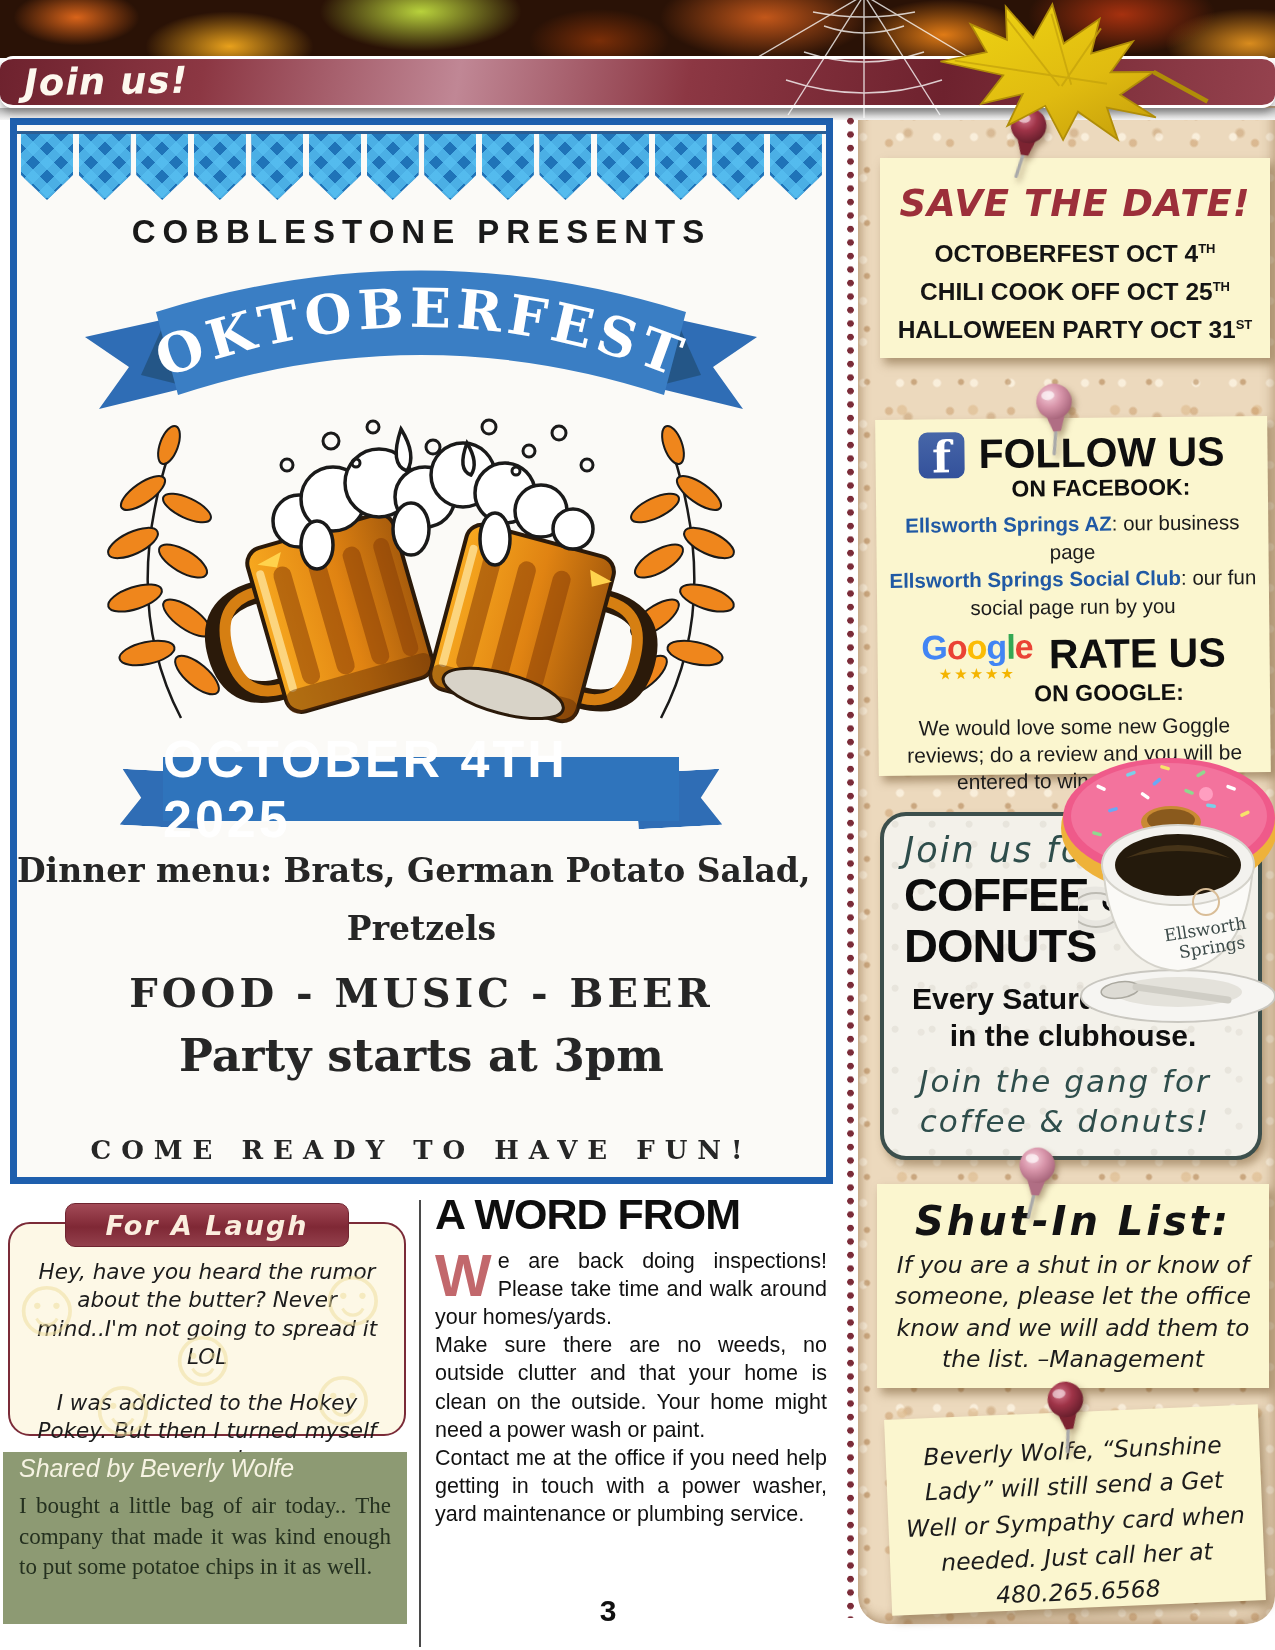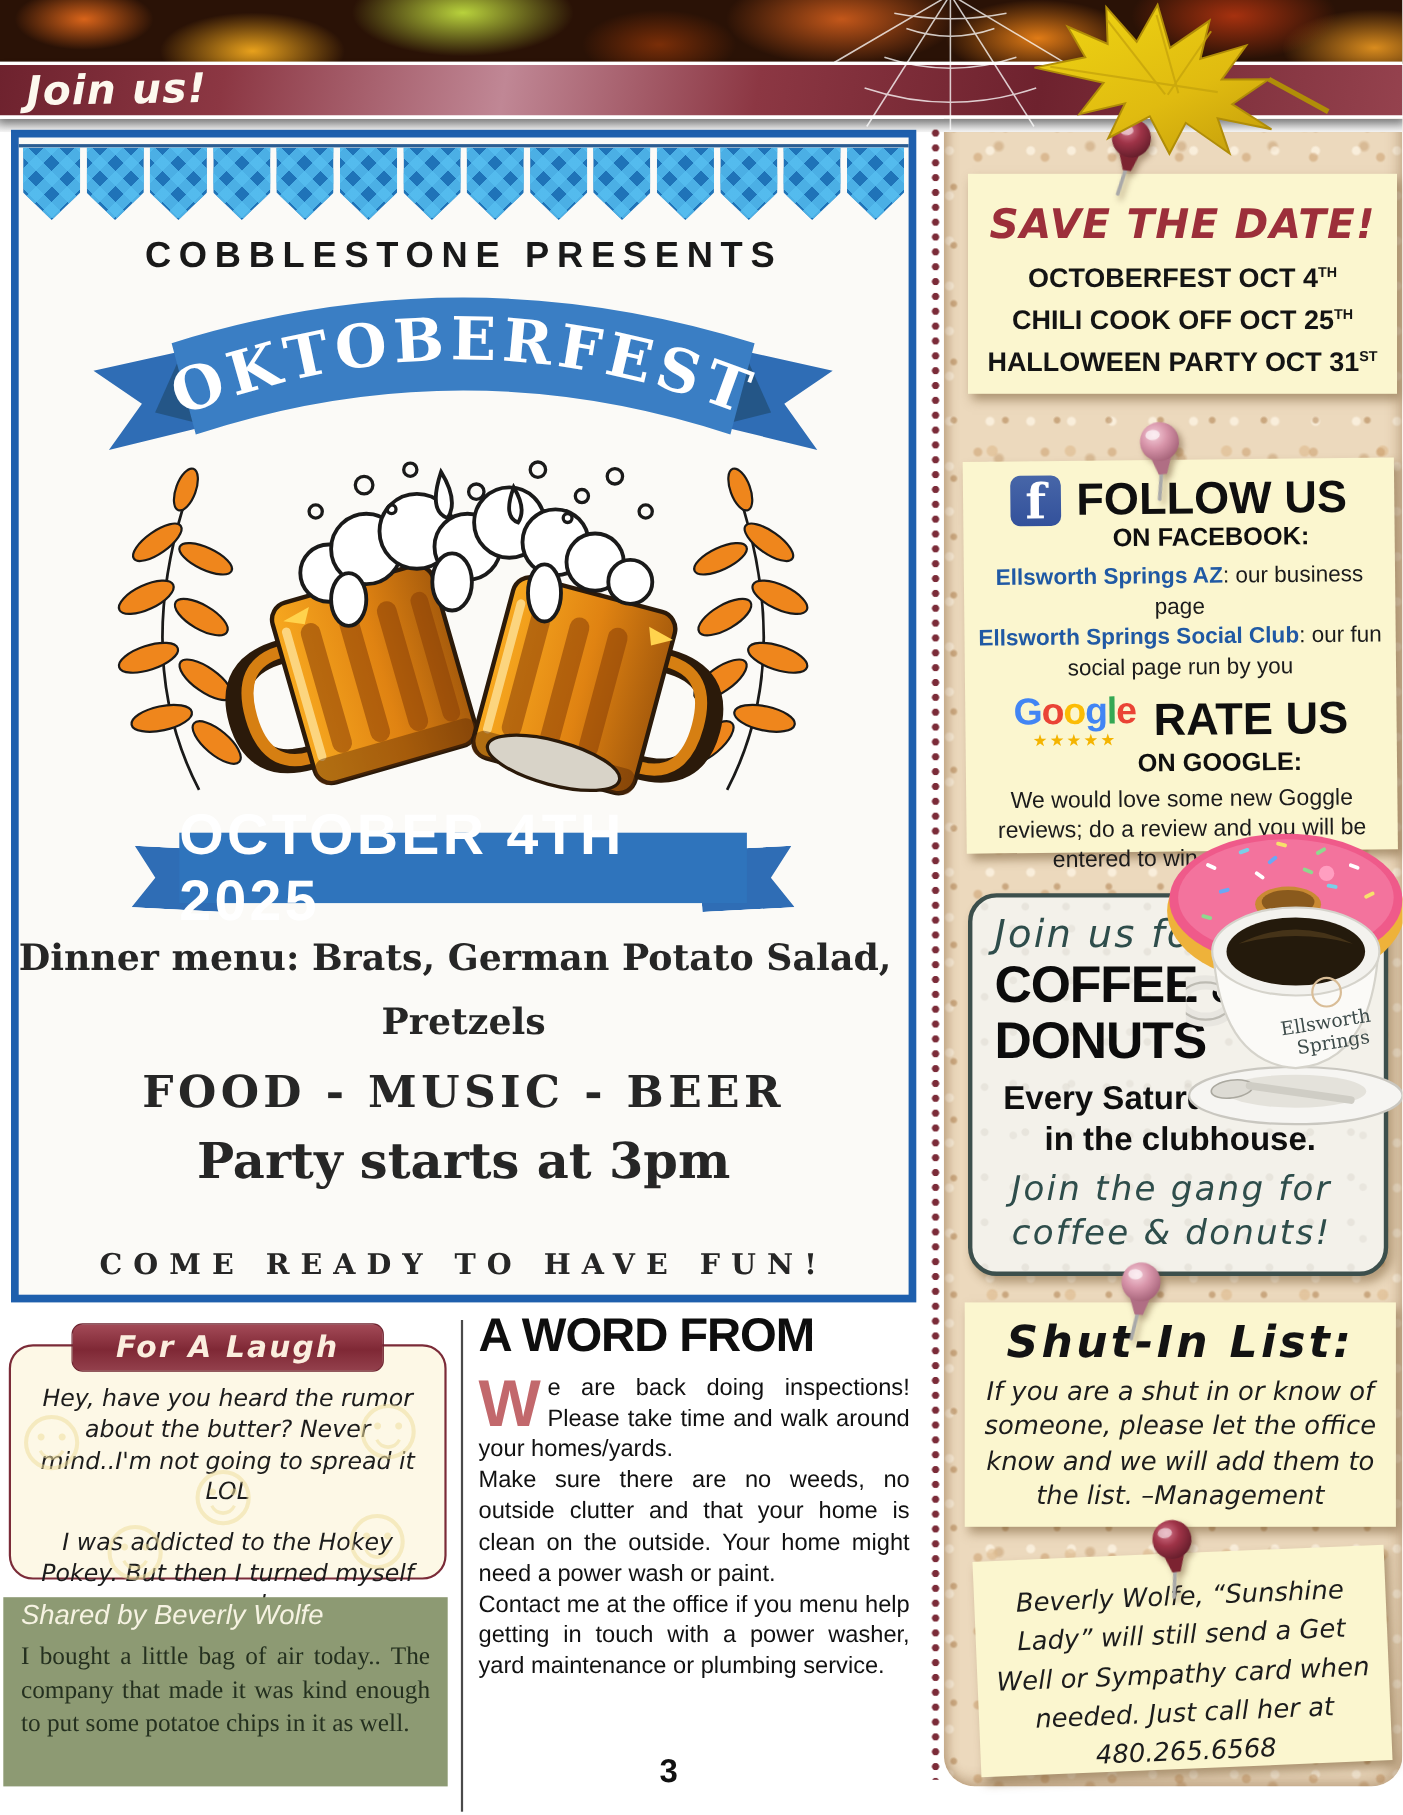--- a/index.html
+++ b/index.html
@@ -29,6 +29,7 @@
     border-top:3px solid #fff;border-bottom:3px solid #fff;
     background:linear-gradient(100deg,#6e222e 0%,#8c3743 16%,#c08795 36%,#8c3743 54%,#6e222e 74%,#95424e 100%);
     box-shadow:0 5px 7px rgba(0,0,0,.3);
+    border-radius:13px;
   }
   .join-text{
     position:absolute;left:24px;top:1px;color:#fdf8ee;

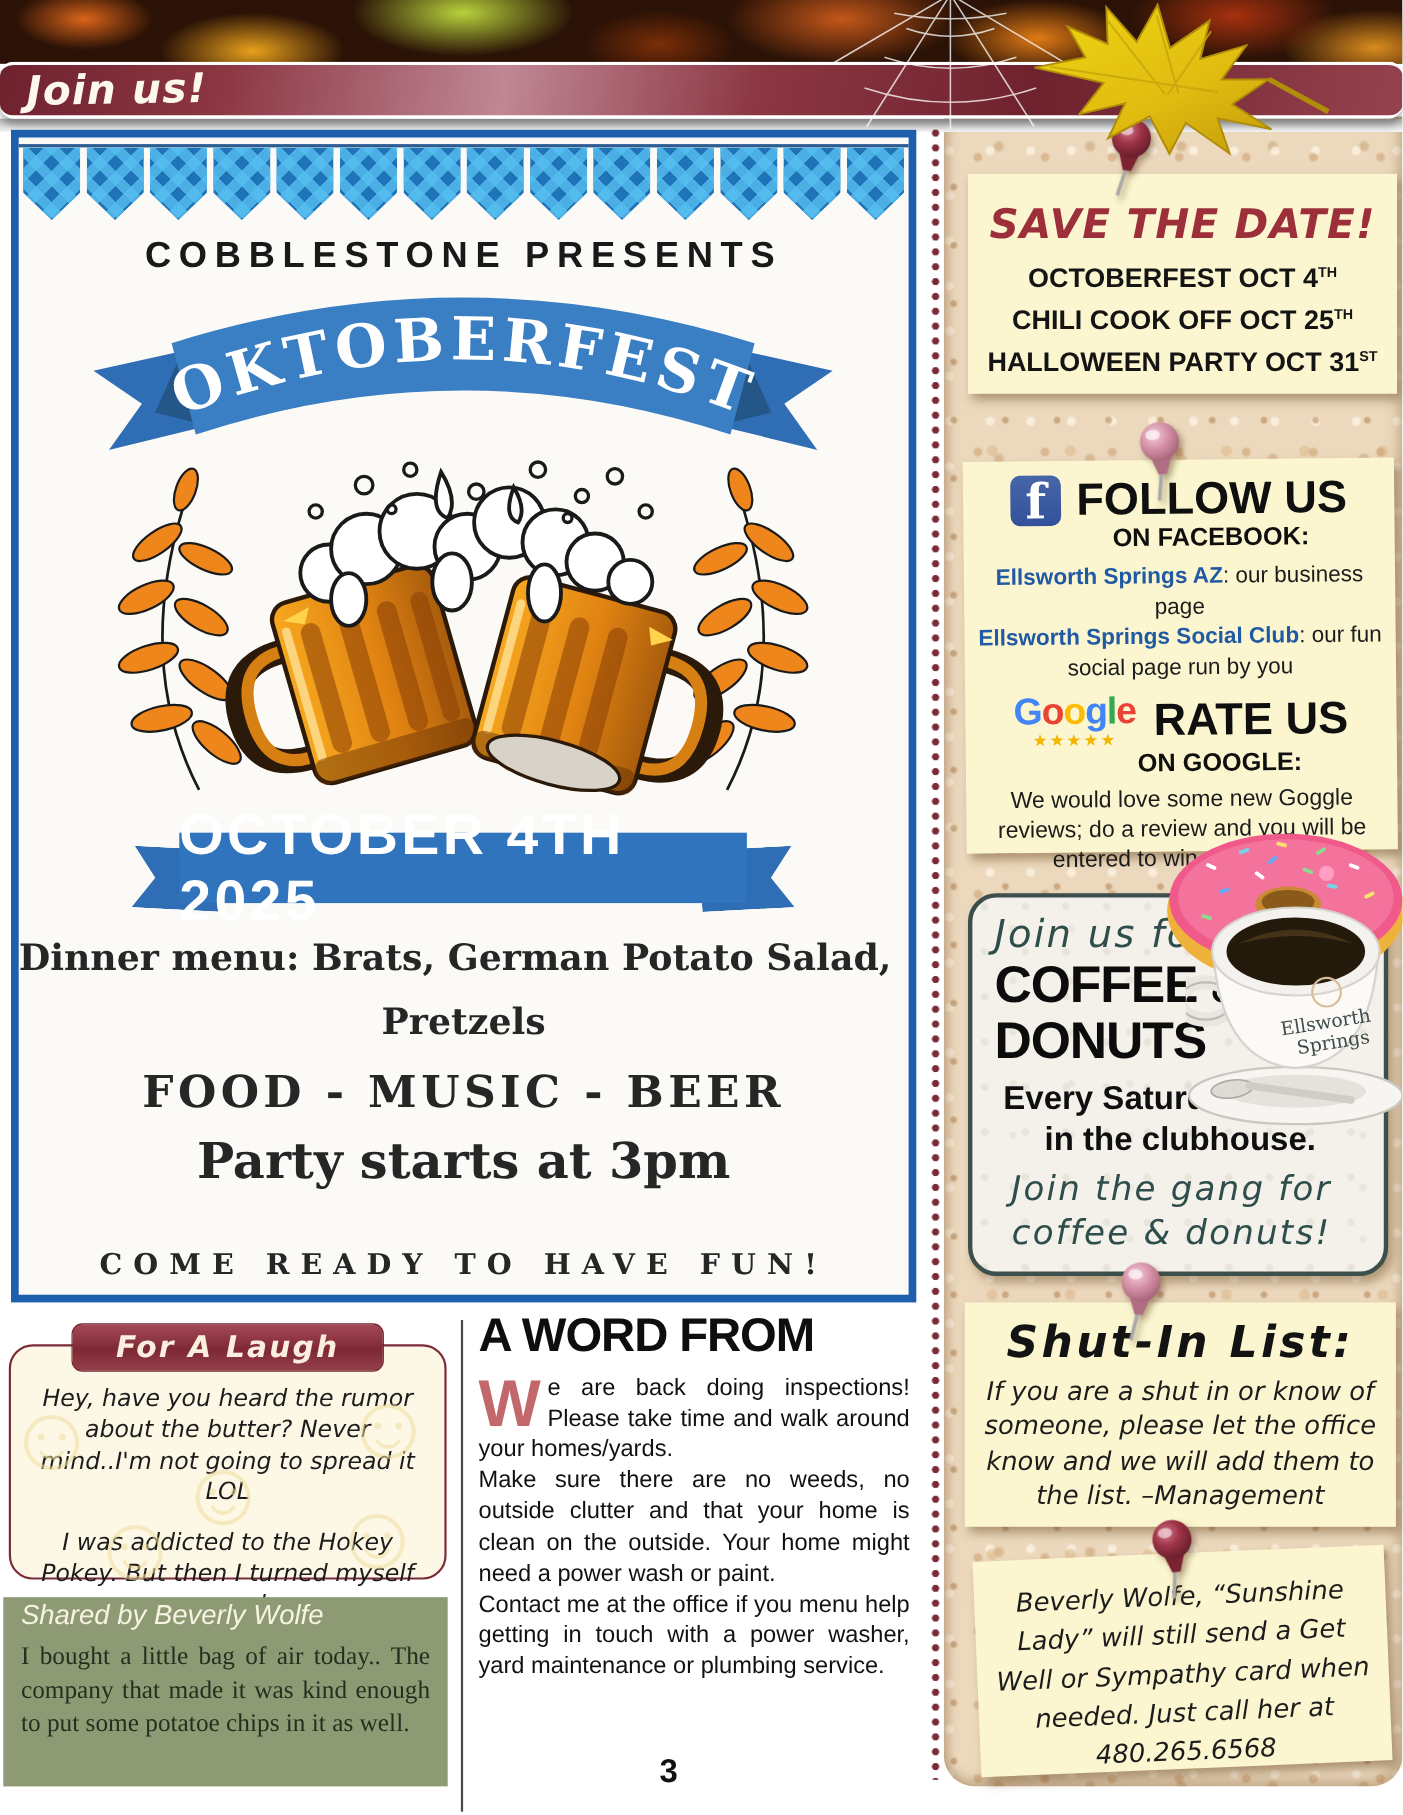--- a/index.html
+++ b/index.html
@@ -429,7 +429,7 @@
   <div class="maint-body">
     <p><span class="dropcap">W</span><span>e are back doing inspections! Please take time and walk around your homes/yards.</span></p>
     <p>Make sure there are no weeds, no outside clutter and that your home is clean on the outside. Your home might need a power wash or paint.</p>
-    <p>Contact me at the office if you menu help getting in touch with a power washer, yard maintenance or plumbing service.</p>
+    <p>Contact me at the office if you need help getting in touch with a power washer, yard maintenance or plumbing service.</p>
   </div>
 </div>
 

